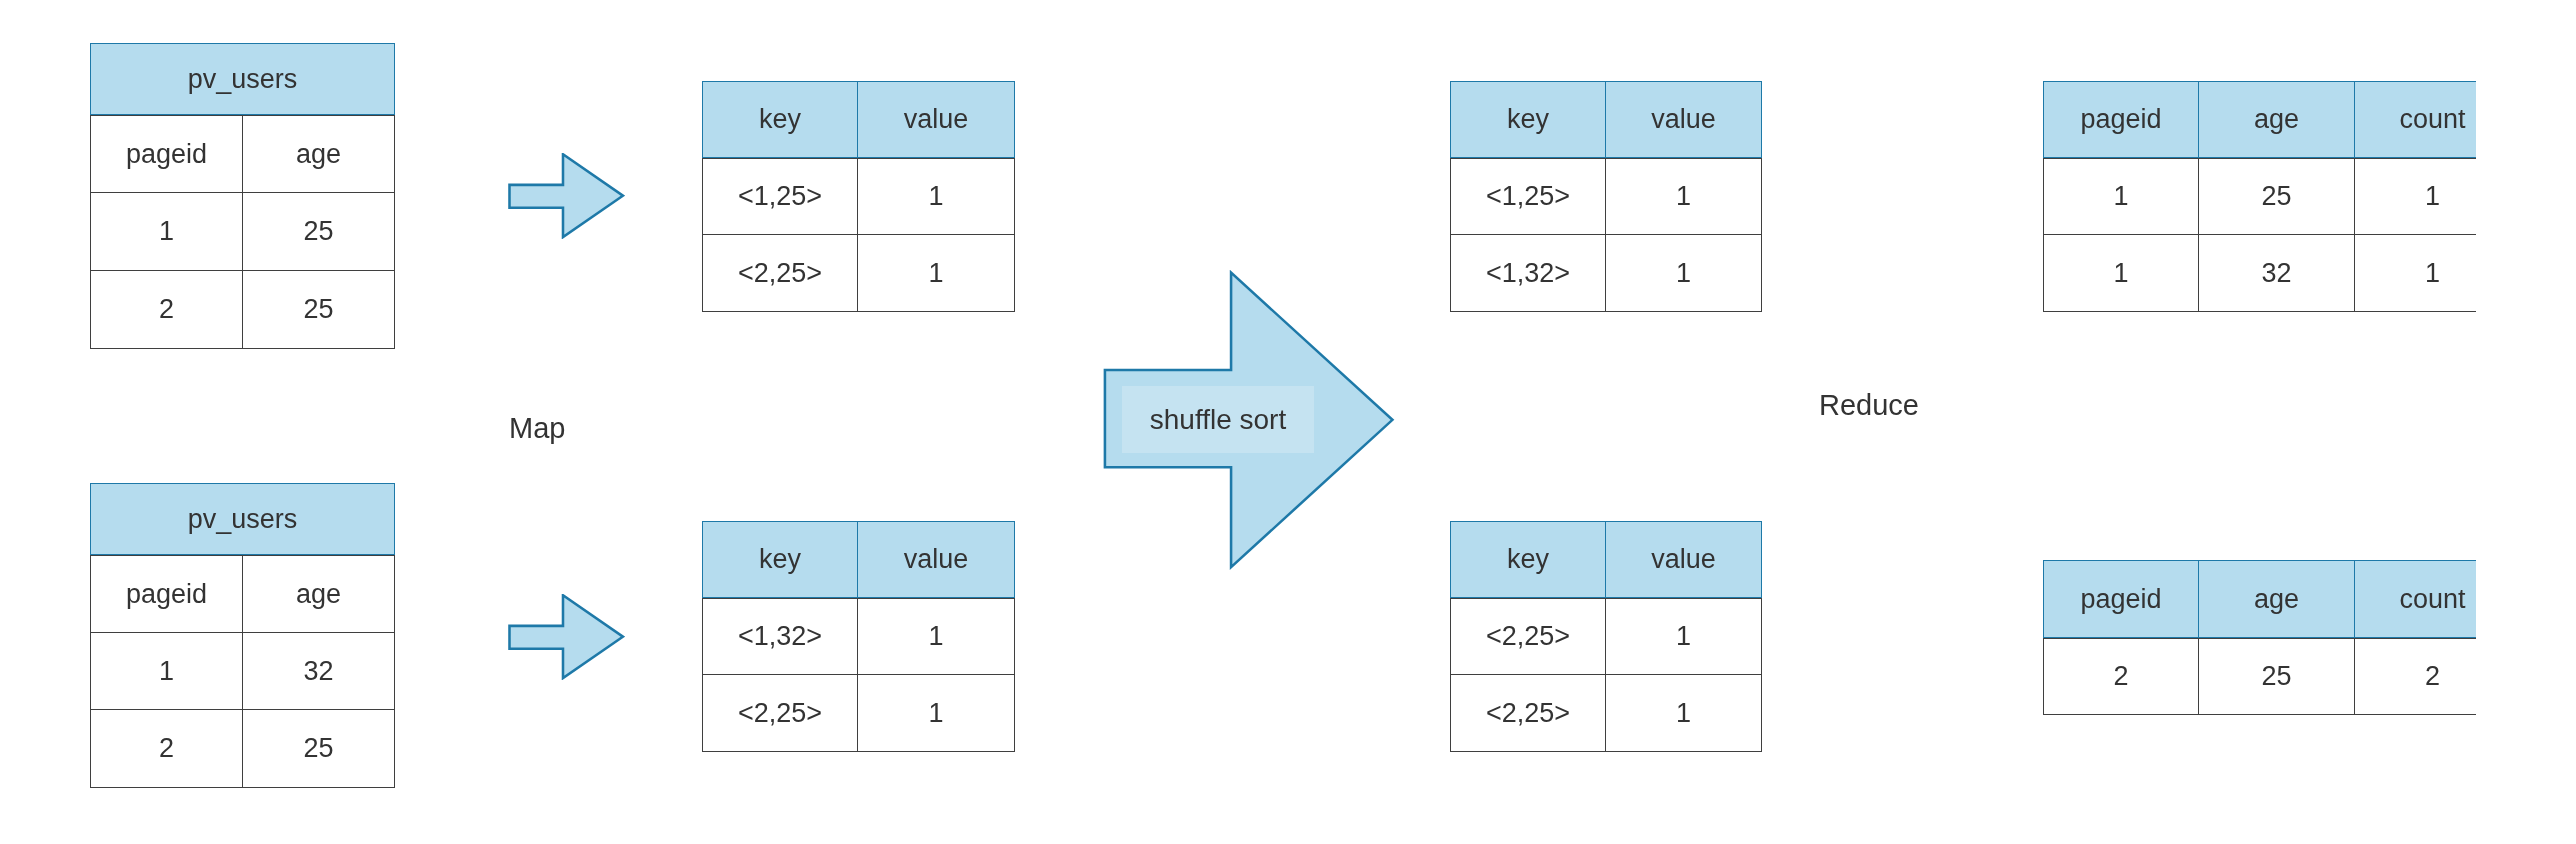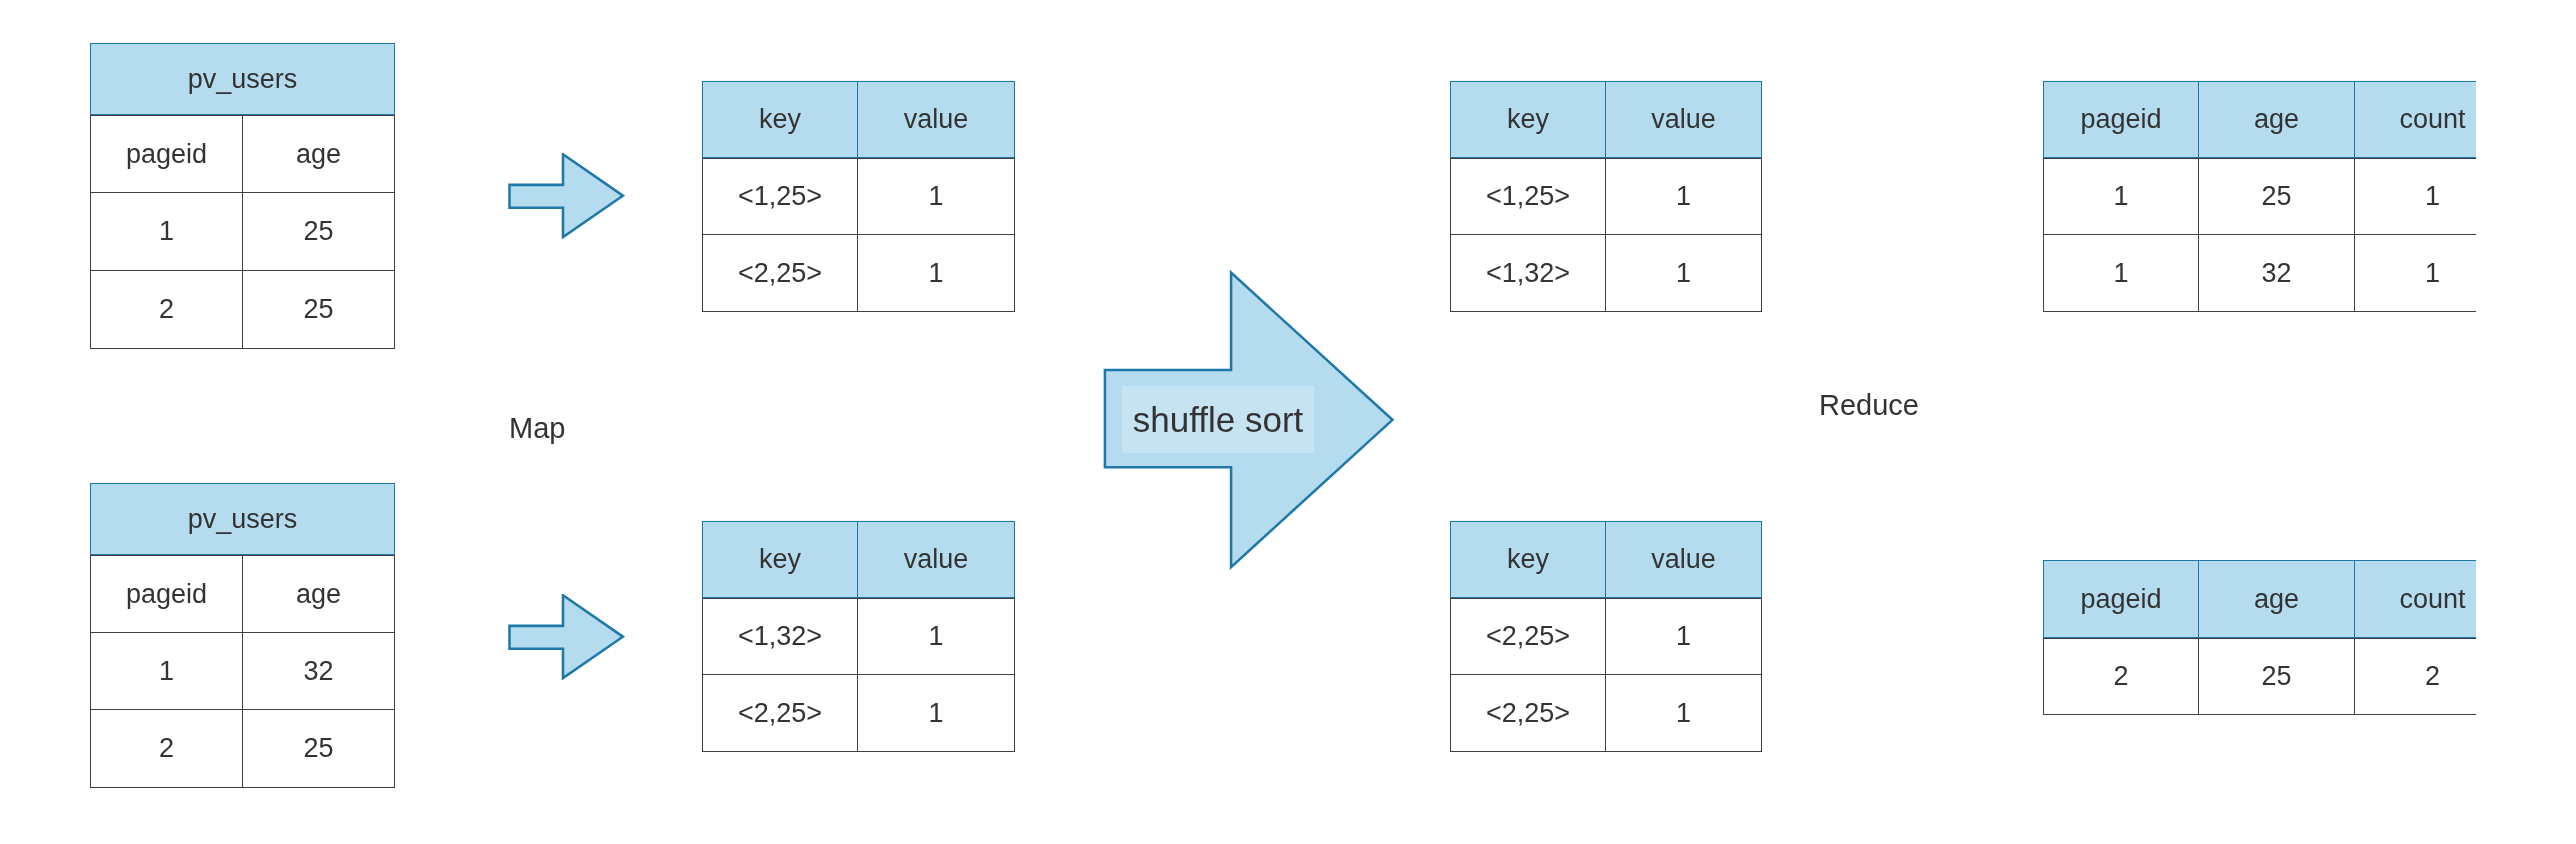--- a/index.html
+++ b/index.html
@@ -50,7 +50,7 @@
   #lbl-shuffle{
     position:absolute;left:1122px;top:386px;width:192px;height:67px;
     display:flex;align-items:center;justify-content:center;
-    font-size:35px;color:var(--text);background:rgba(255,255,255,0.22);white-space:nowrap;
+    font-size:28px;color:var(--text);background:rgba(255,255,255,0.22);white-space:nowrap;
   }
 </style>
 </head>

